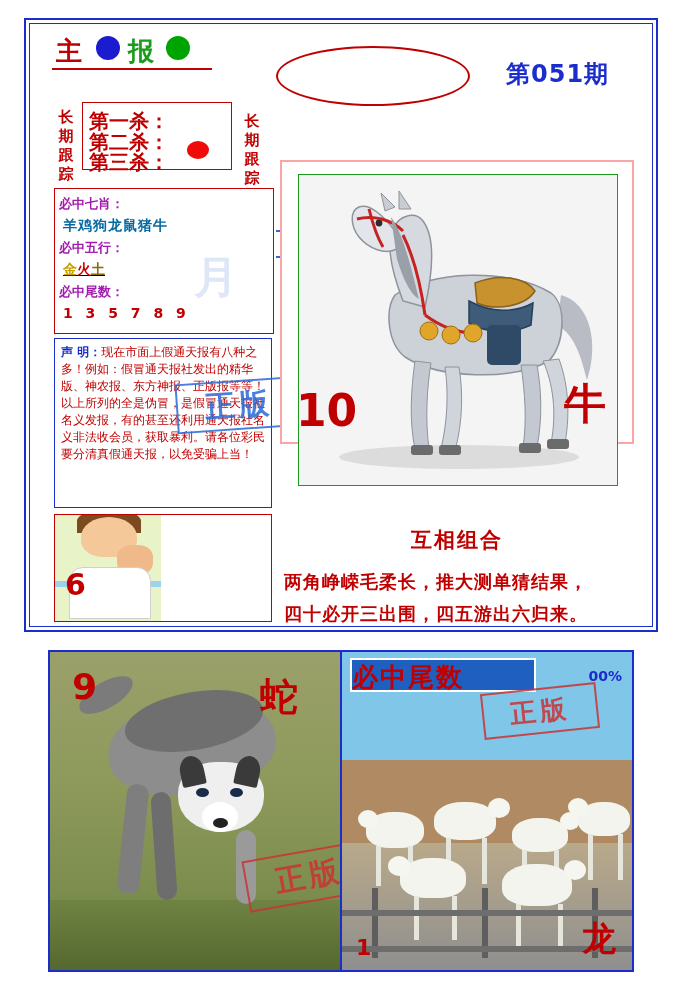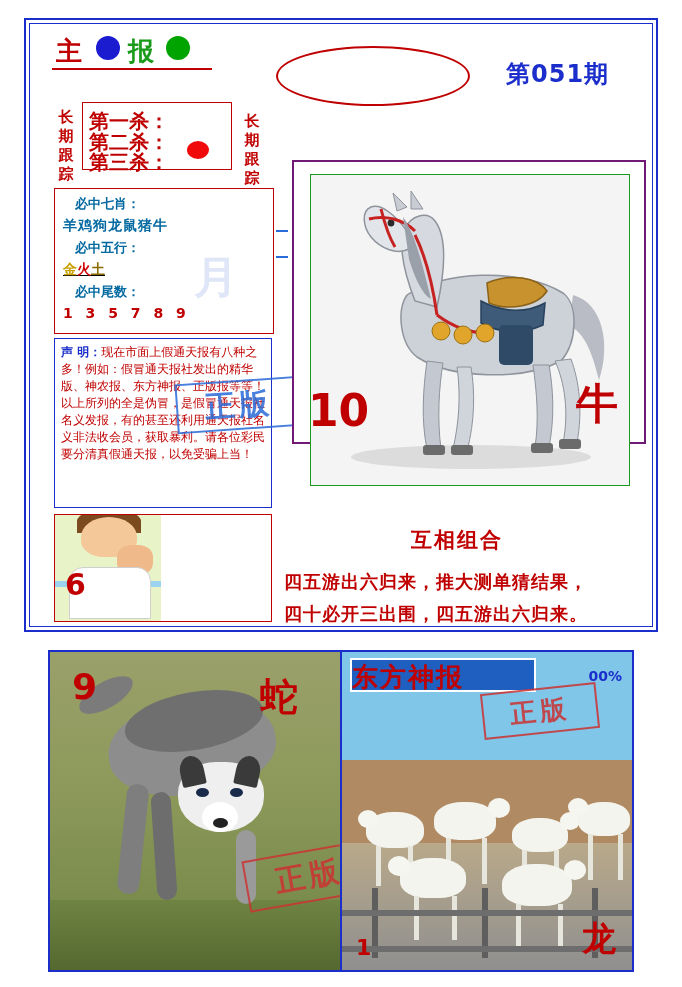--- a/index.html
+++ b/index.html
@@ -31,7 +31,7 @@
 
   
   .must-box{position:absolute;left:28px;top:168px;width:218px;height:144px;border:1px solid #c00000;background:#fff;}
-  .must-box .lbl{position:absolute;left:20px;font-size:13px;color:#0369a1;font-weight:bold;}
+  .must-box .lbl{position:absolute;left:4px;font-size:13px;color:#a21caf;font-weight:bold;}
   .must-box .val{position:absolute;left:8px;font-weight:bold;}
   .zodiacs{font-size:14px;color:#0369a1;letter-spacing:1px;}
   .wuxing{font-size:14px;text-decoration:underline;}

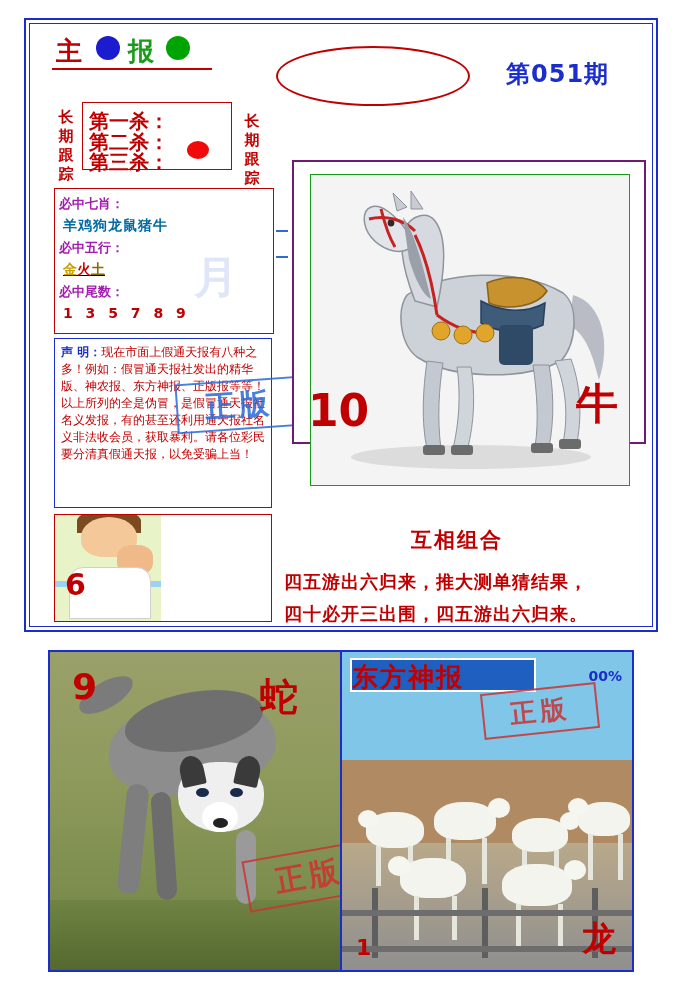--- a/index.html
+++ b/index.html
@@ -57,7 +57,7 @@
   .photo-text{width:112px;padding:4px 5px;box-sizing:border-box;font-size:13px;line-height:18px;color:#c00000;}
 
   
-  .main-pic{position:absolute;left:266px;top:140px;width:354px;height:284px;border:2px solid #701a75;box-sizing:border-box;background:#fff;}
+  .main-pic{position:absolute;left:254px;top:140px;width:354px;height:284px;border:2px solid #fca5a5;box-sizing:border-box;background:#fff;}
   .main-pic-inner{position:absolute;left:16px;top:12px;width:320px;height:312px;border:1px solid #1b9b1b;box-sizing:border-box;background:#f7f7f7;overflow:hidden;}
   .num10{position:absolute;left:14px;bottom:6px;font-size:44px;color:#c00000;font-weight:bold;}
   .niu{position:absolute;right:26px;bottom:10px;font-size:42px;color:#c00000;font-weight:bold;}

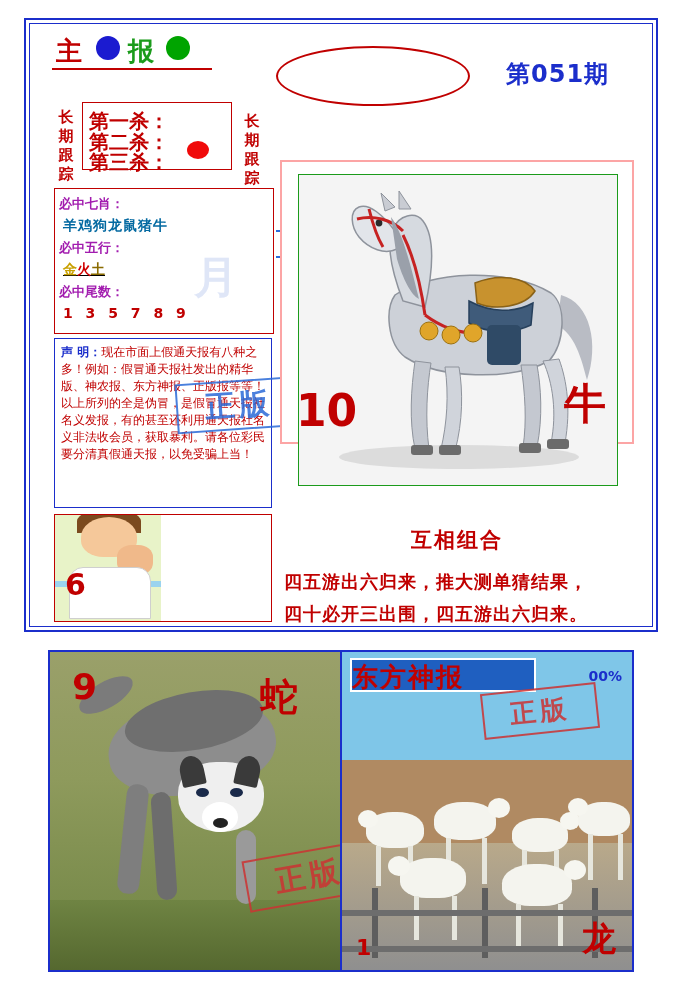--- a/index.html
+++ b/index.html
@@ -219,7 +219,7 @@
 
   <div class="combo">互相组合</div>
   <div class="verse">
-    <div>四五游出六归来，推大测单猜结果，</div>
+    <div>两角峥嵘毛柔长，推大测单猜结果，</div>
     <div>四十必开三出围，四五游出六归来。</div>
   </div>
 </div>

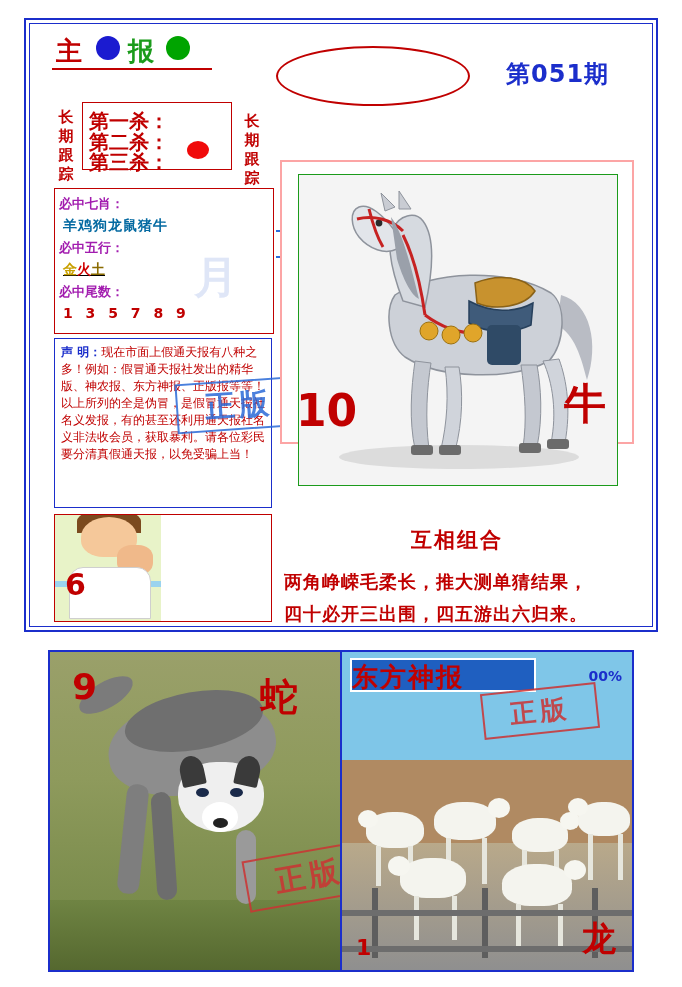--- a/index.html
+++ b/index.html
@@ -288,7 +288,7 @@
     <div class="fence2"></div>
 
     <div class="banner"></div>
-    <div class="banner-txt">东方神报</div>
+    <div class="banner-txt">必中尾数</div>
     <div class="pct">00%</div>
     <div class="stamp stamp-c">正版</div>
     <div class="one">1</div>

